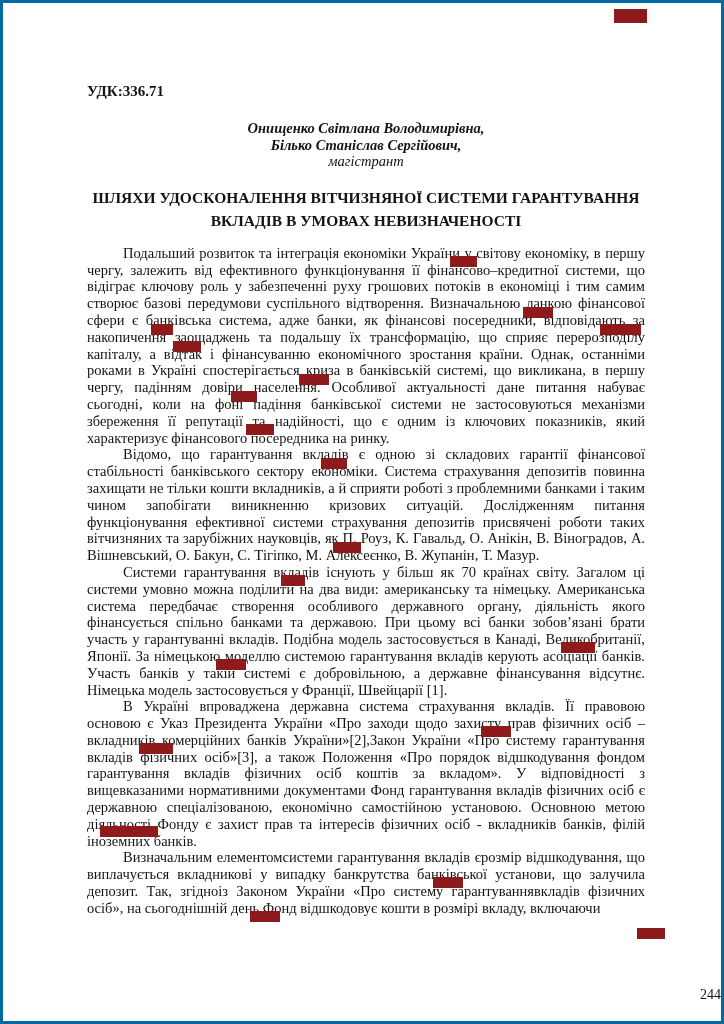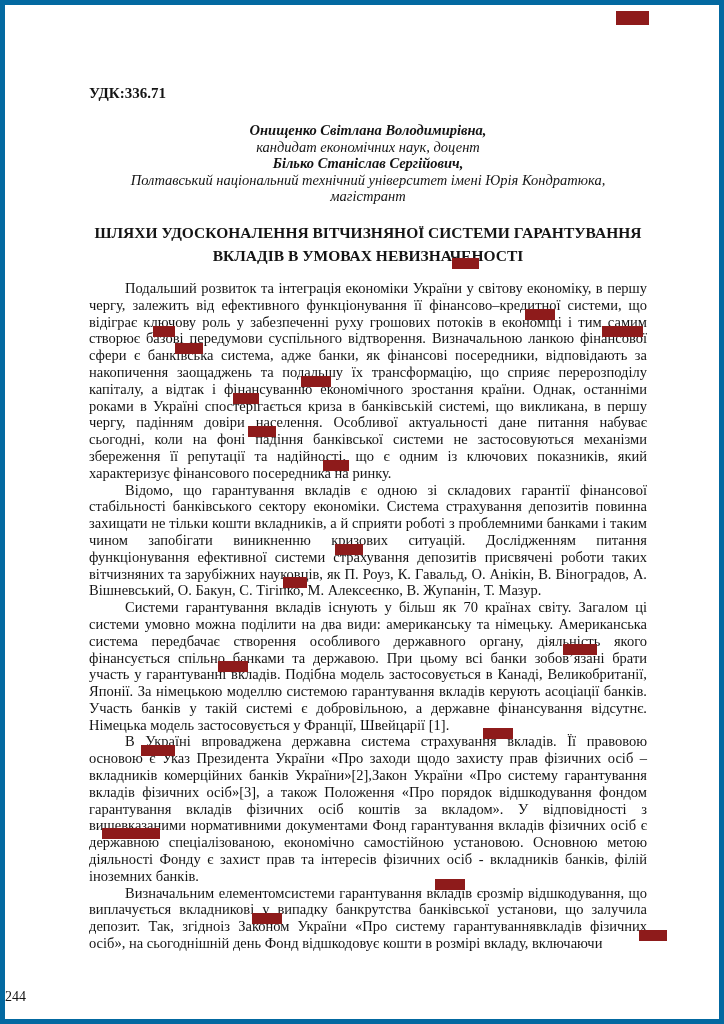--- a/index.html
+++ b/index.html
@@ -5,7 +5,7 @@
   html, body { margin:0; padding:0; background:#ffffff; }
   .page {
     position:relative; width:724px; height:1024px; background:#ffffff;
-    border:5px solid #0369a1; box-sizing:border-box;
+    border:3px solid #0369a1; box-sizing:border-box;
     font-family:"Liberation Serif", serif; color:#141414; overflow:hidden;
   }
   .content { position:absolute; left:84px; top:80px; width:558px; }

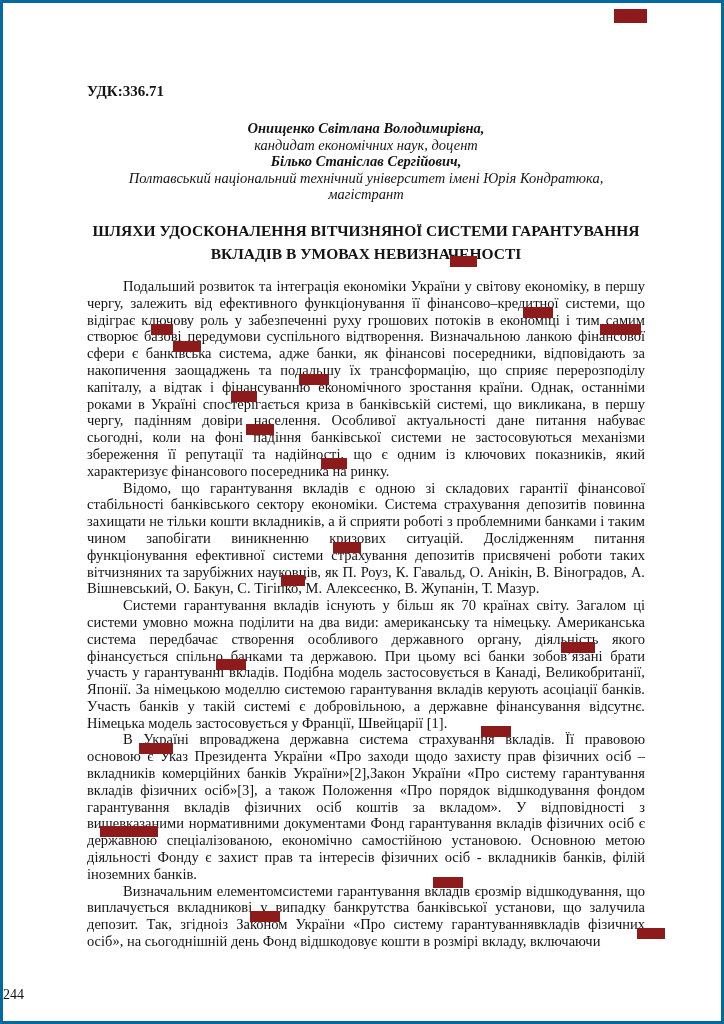--- a/index.html
+++ b/index.html
@@ -27,7 +27,6 @@
     <div class="udk">УДК:336.71</div>
     <div class="authors">
       <div class="bi">Онищенко Світлана Володимирівна,</div>
-      <div class="it">кандидат економічних наук, доцент</div>
       <div class="bi">Білько Станіслав Сергійович,</div>
       <div class="it">Полтавський національний технічний університет імені Юрія Кондратюка,</div>
       <div class="it">магістрант</div>

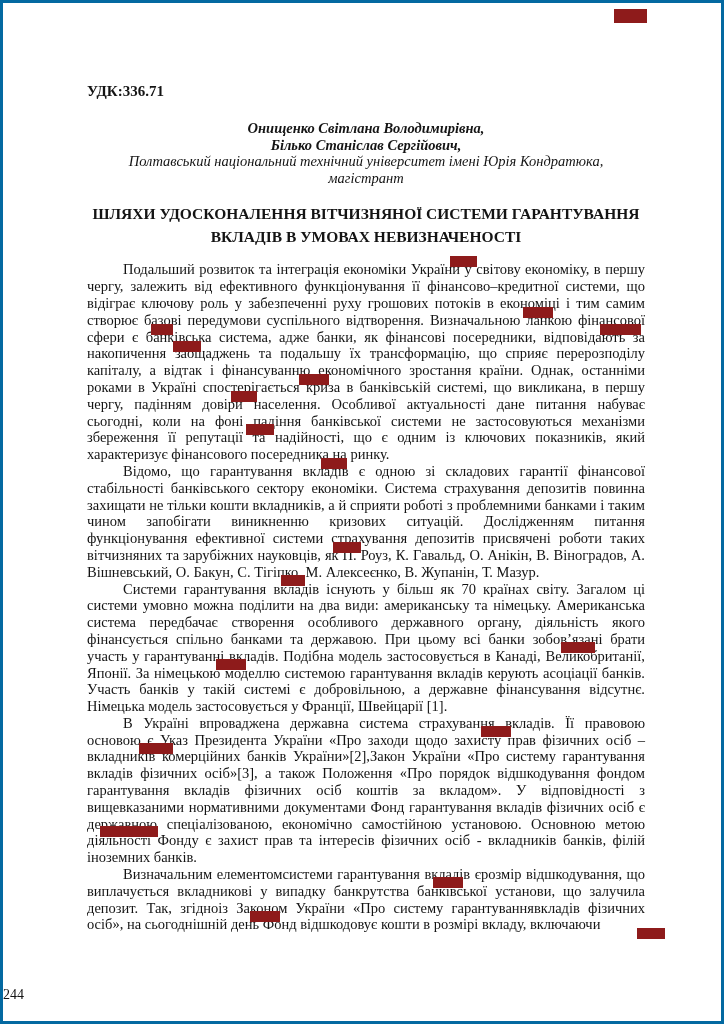--- a/index.html
+++ b/index.html
@@ -28,7 +28,6 @@
     <div class="authors">
       <div class="bi">Онищенко Світлана Володимирівна,</div>
       <div class="bi">Білько Станіслав Сергійович,</div>
-      <div class="it">Полтавський національний технічний університет імені Юрія Кондратюка,</div>
       <div class="it">магістрант</div>
     </div>
     <div class="title">ШЛЯХИ УДОСКОНАЛЕННЯ ВІТЧИЗНЯНОЇ СИСТЕМИ ГАРАНТУВАННЯ ВКЛАДІВ В УМОВАХ НЕВИЗНАЧЕНОСТІ</div>

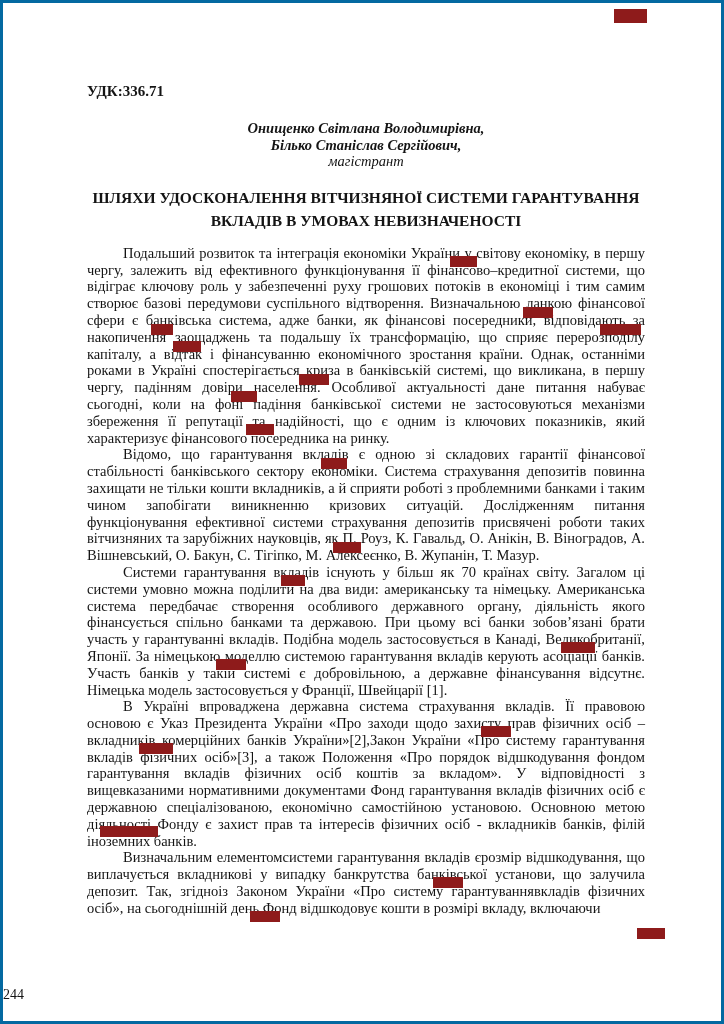--- a/index.html
+++ b/index.html
@@ -16,7 +16,7 @@
   .title { margin-top:16px; text-align:center; font-weight:bold; font-size:15.5px; line-height:23px; }
   .body { margin-top:13px; }
   .body p { margin:0; text-align:justify; text-indent:36px; font-size:14.5px; line-height:16.8px; }
-  .page-number { position:absolute; left:0; right:0; top:984px; text-align:left; font-size:14px; }
+  .page-number { position:absolute; left:0; right:0; top:984px; text-align:right; font-size:14px; }
   .mark { position:absolute; z-index:3; }
 </style>
 </head>

